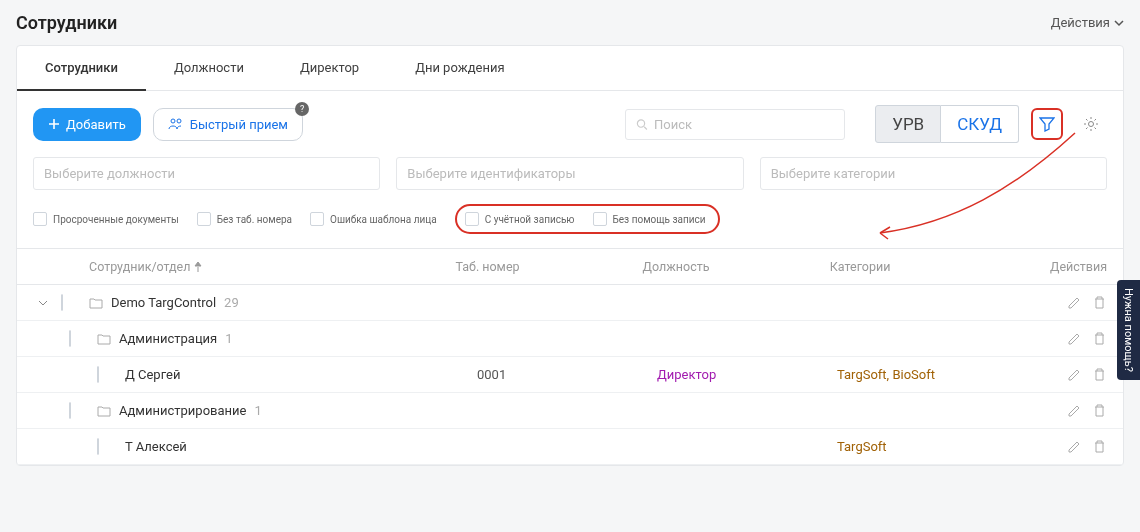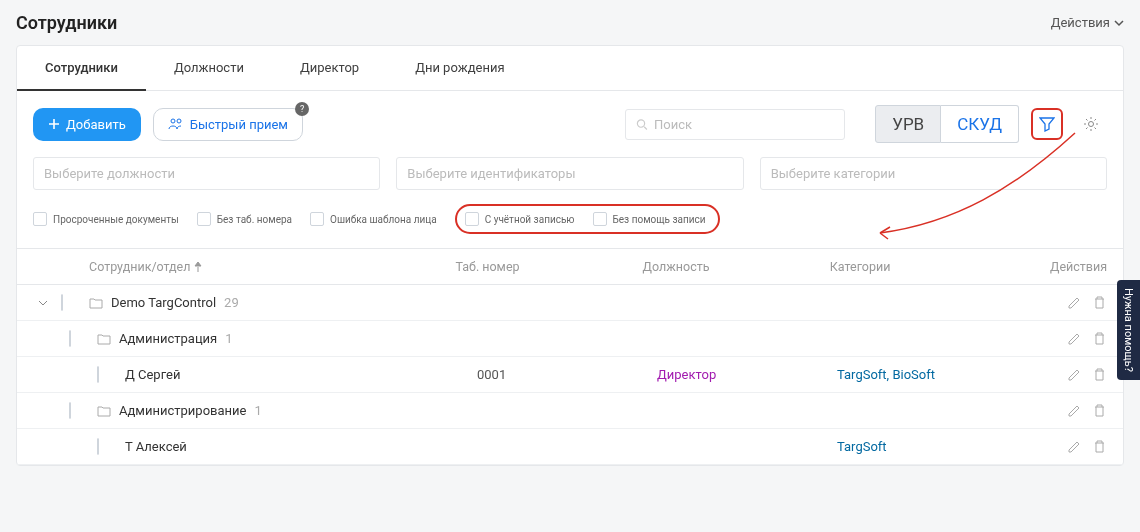--- a/index.html
+++ b/index.html
@@ -50,7 +50,7 @@
 .trow .td-emp{flex:2;display:flex;align-items:center;gap:8px}
 .trow .td-tab{flex:1;color:#555}
 .trow .td-pos{flex:1;color:#a21caf}
-.trow .td-cat{flex:1;color:#0369a1}
+.trow .td-cat{flex:1;color:#a16207}
 .trow .td-act{width:90px;display:flex;justify-content:flex-end;gap:10px;color:#aaa}
 .indent1{padding-left:28px}
 .indent2{padding-left:56px}

